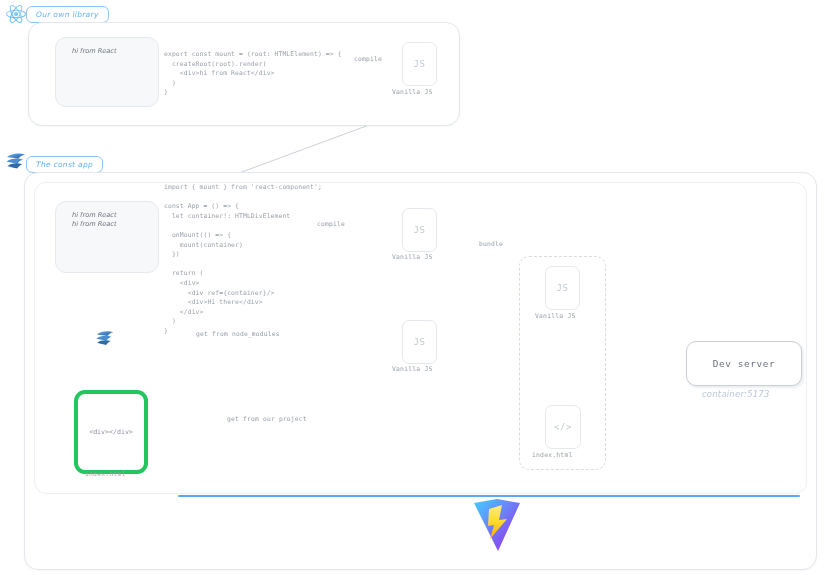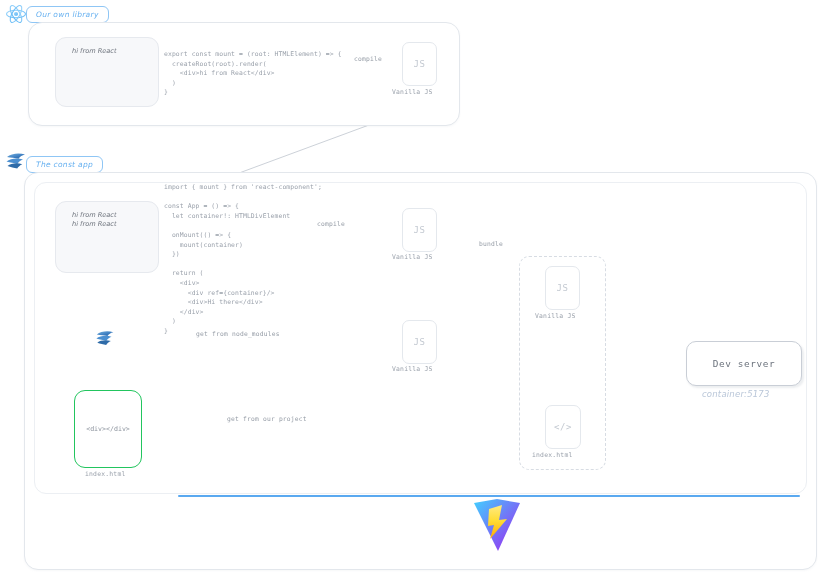--- a/index.html
+++ b/index.html
@@ -129,7 +129,7 @@
   #box-indexhtml {
     position: absolute;
     left: 74px; top: 390px; width: 66px; height: 76px;
-    border: 1px solid #22c55e;
+    border: 4px solid #22c55e;
     border-radius: 11px;
     background: #ffffff;
     display: flex; align-items: center; justify-content: center;

